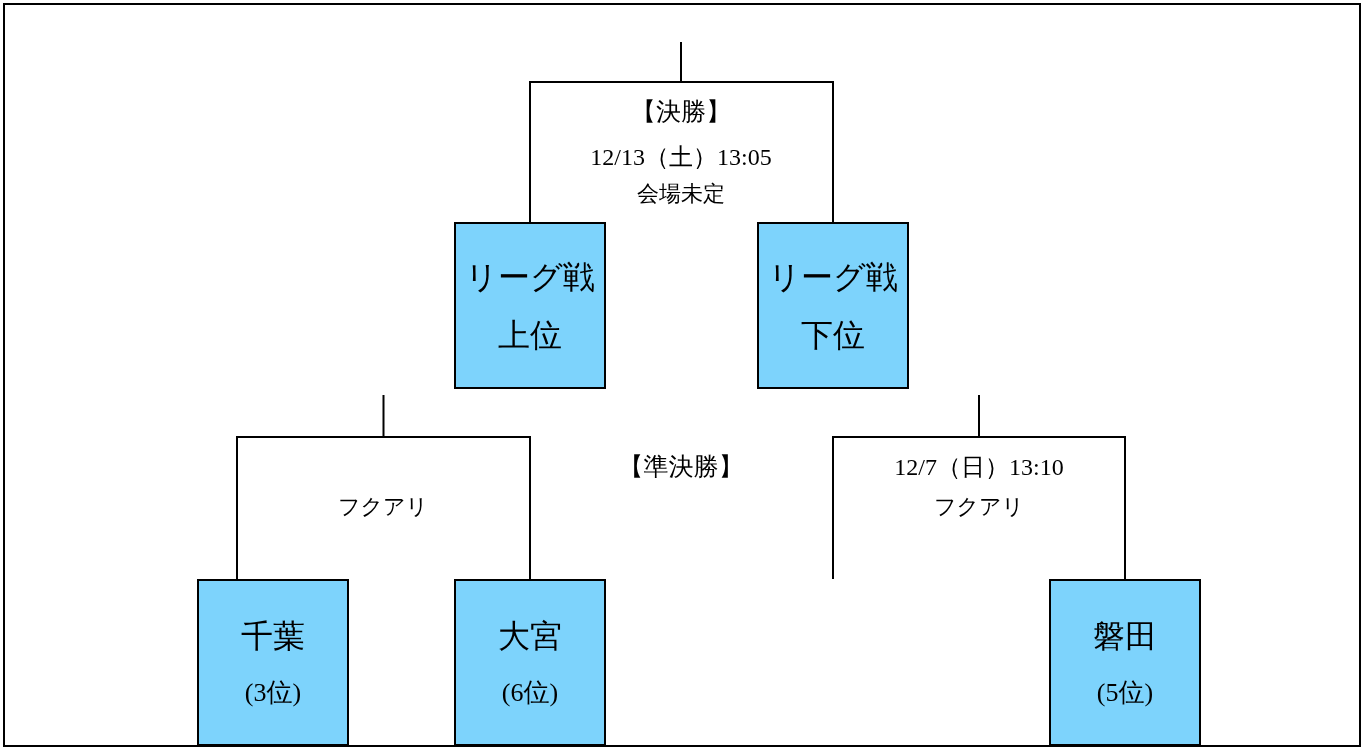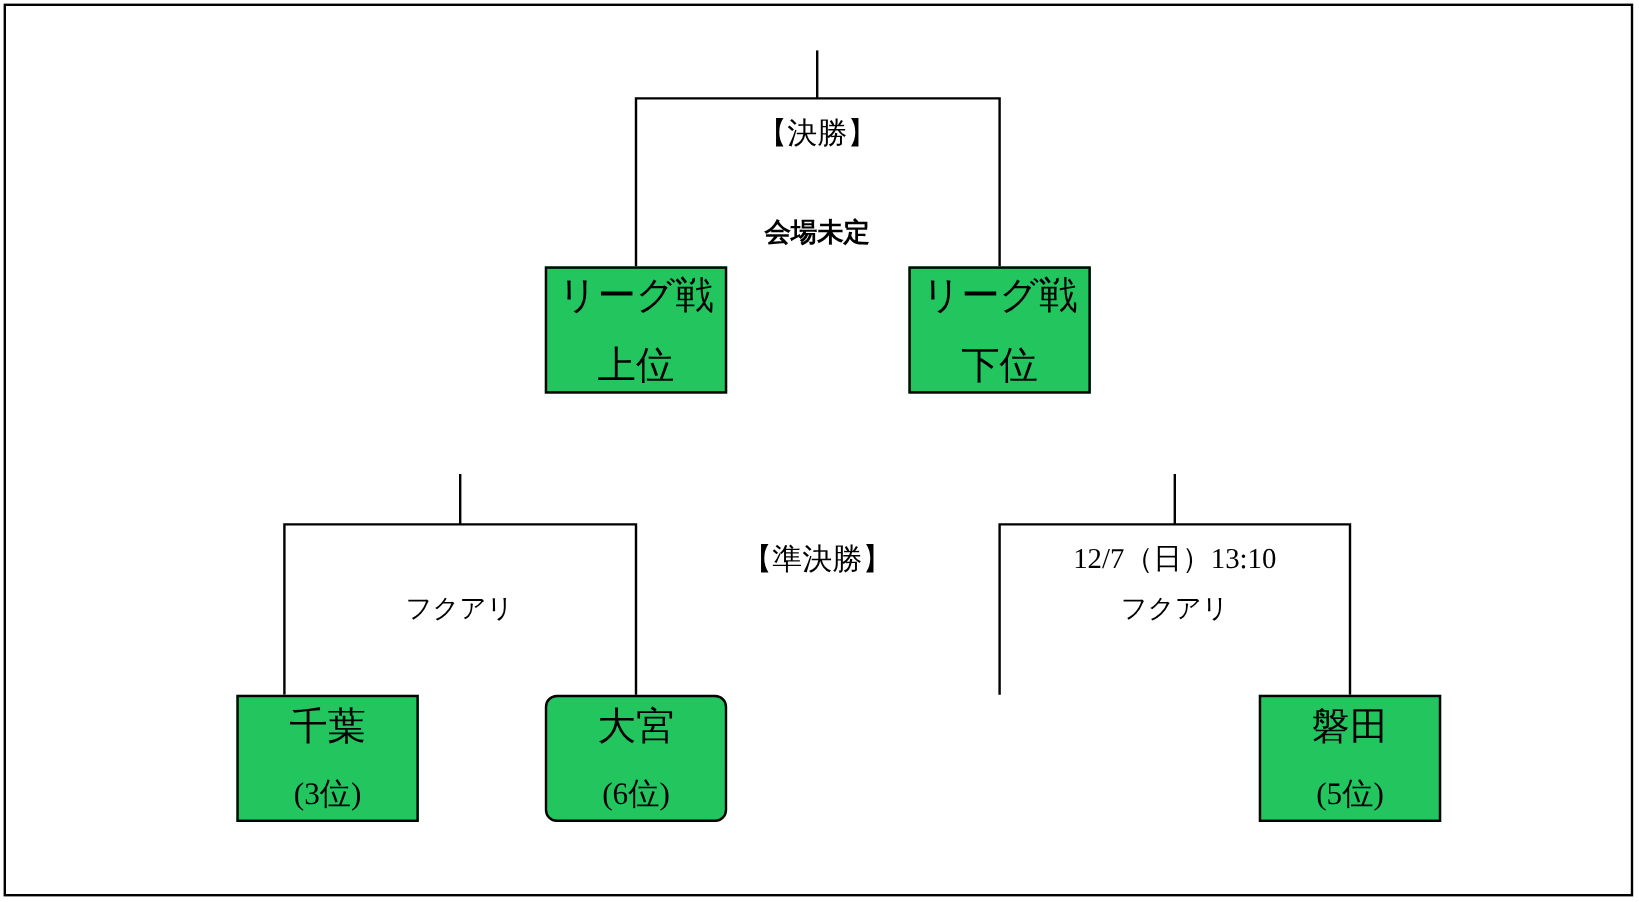--- a/index.html
+++ b/index.html
@@ -95,6 +95,7 @@
   </svg>
 
   <div class="lbl round-label" id="final-round">【決勝】</div>
+  <div class="lbl datetime-label" id="final-datetime">12/13（土）13:05</div>
   <div class="lbl venue-label" id="final-venue">会場未定</div>
 
   <div class="lbl round-label" id="sf-round">【準決勝】</div>

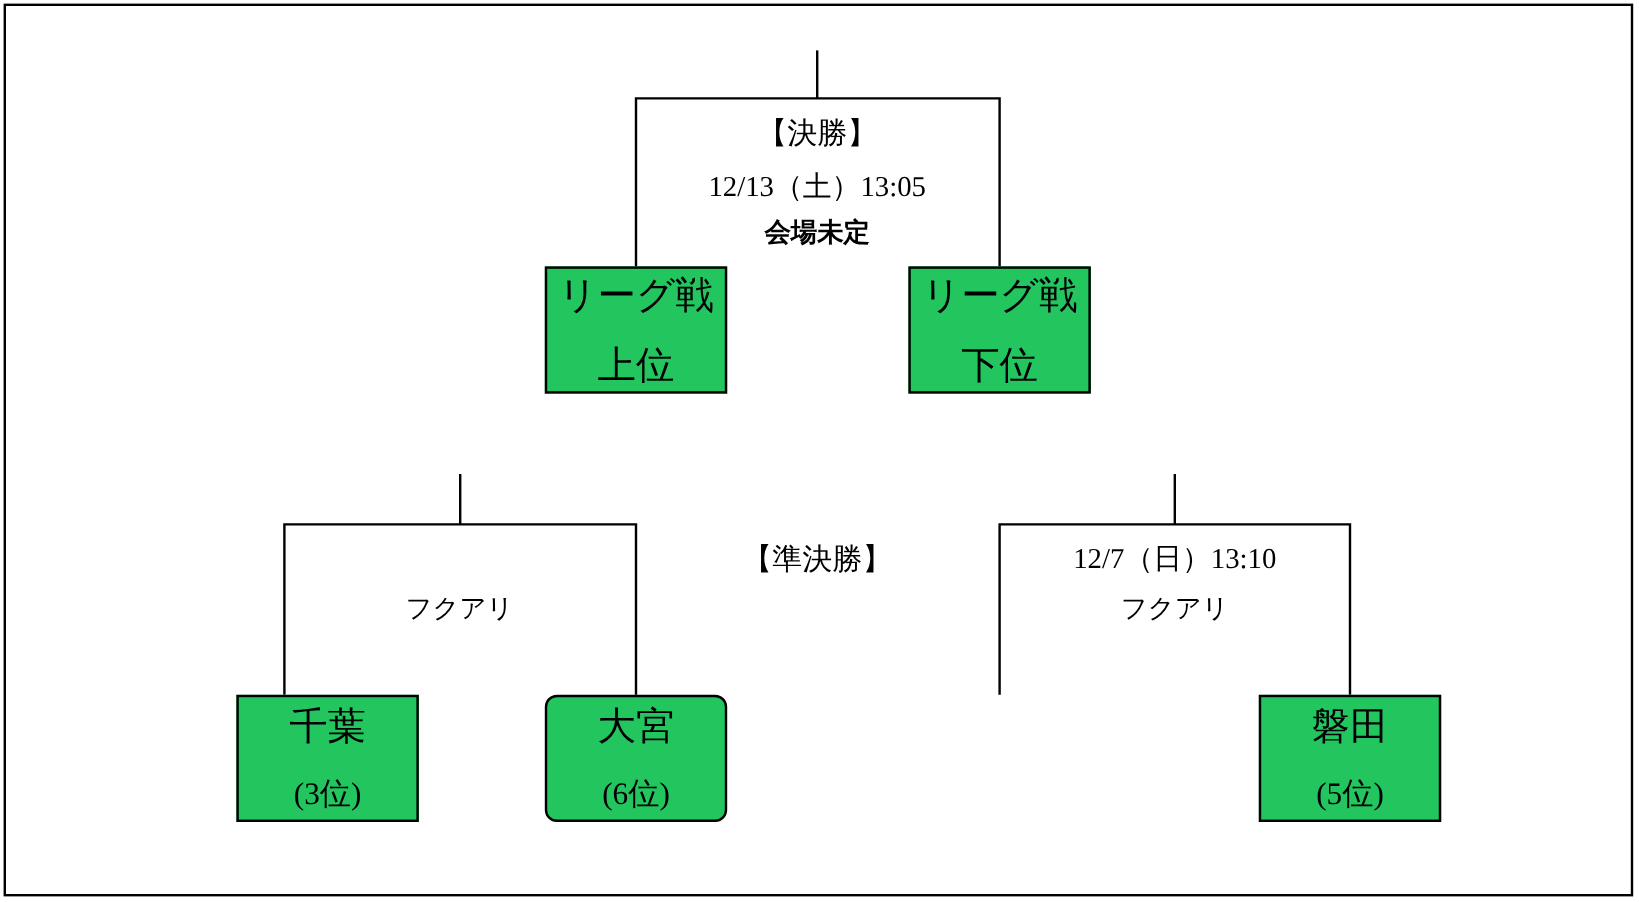--- a/index.html
+++ b/index.html
@@ -48,7 +48,7 @@
 
   #final-round    { left: 681px; top: 112px; }
   #final-datetime { left: 681px; top: 157px; }
-  #final-venue    { left: 681px; top: 194px; font-weight: bold; }
+  #final-venue    { left: 681px; top: 194px; }
   #sf-round       { left: 681px; top: 467px; }
   #sf1-datetime   { left: 383px; top: 467px; }
   #sf1-venue      { left: 383px; top: 507px; }

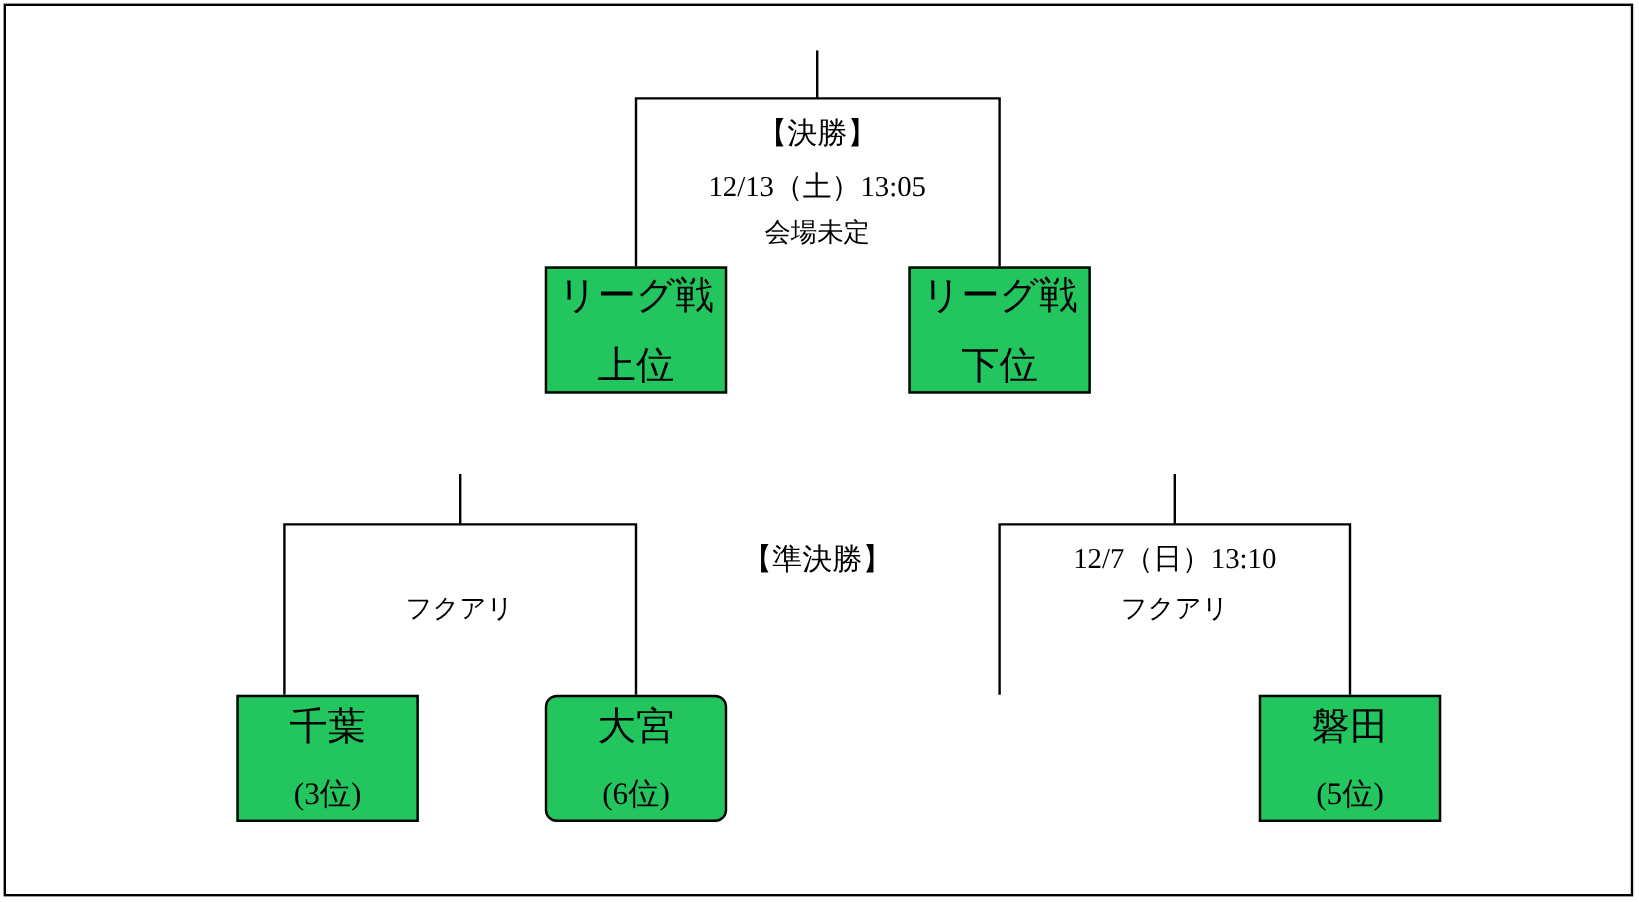--- a/index.html
+++ b/index.html
@@ -57,8 +57,8 @@
 
   .slot-box {
     position: absolute;
-    width: 152px; height: 106px;
-    background: #22c55e;
+    width: 152px; height: 167px;
+    background: #7dd3fc;
     border: 2px solid #000000;
     box-sizing: border-box;
     display: flex;

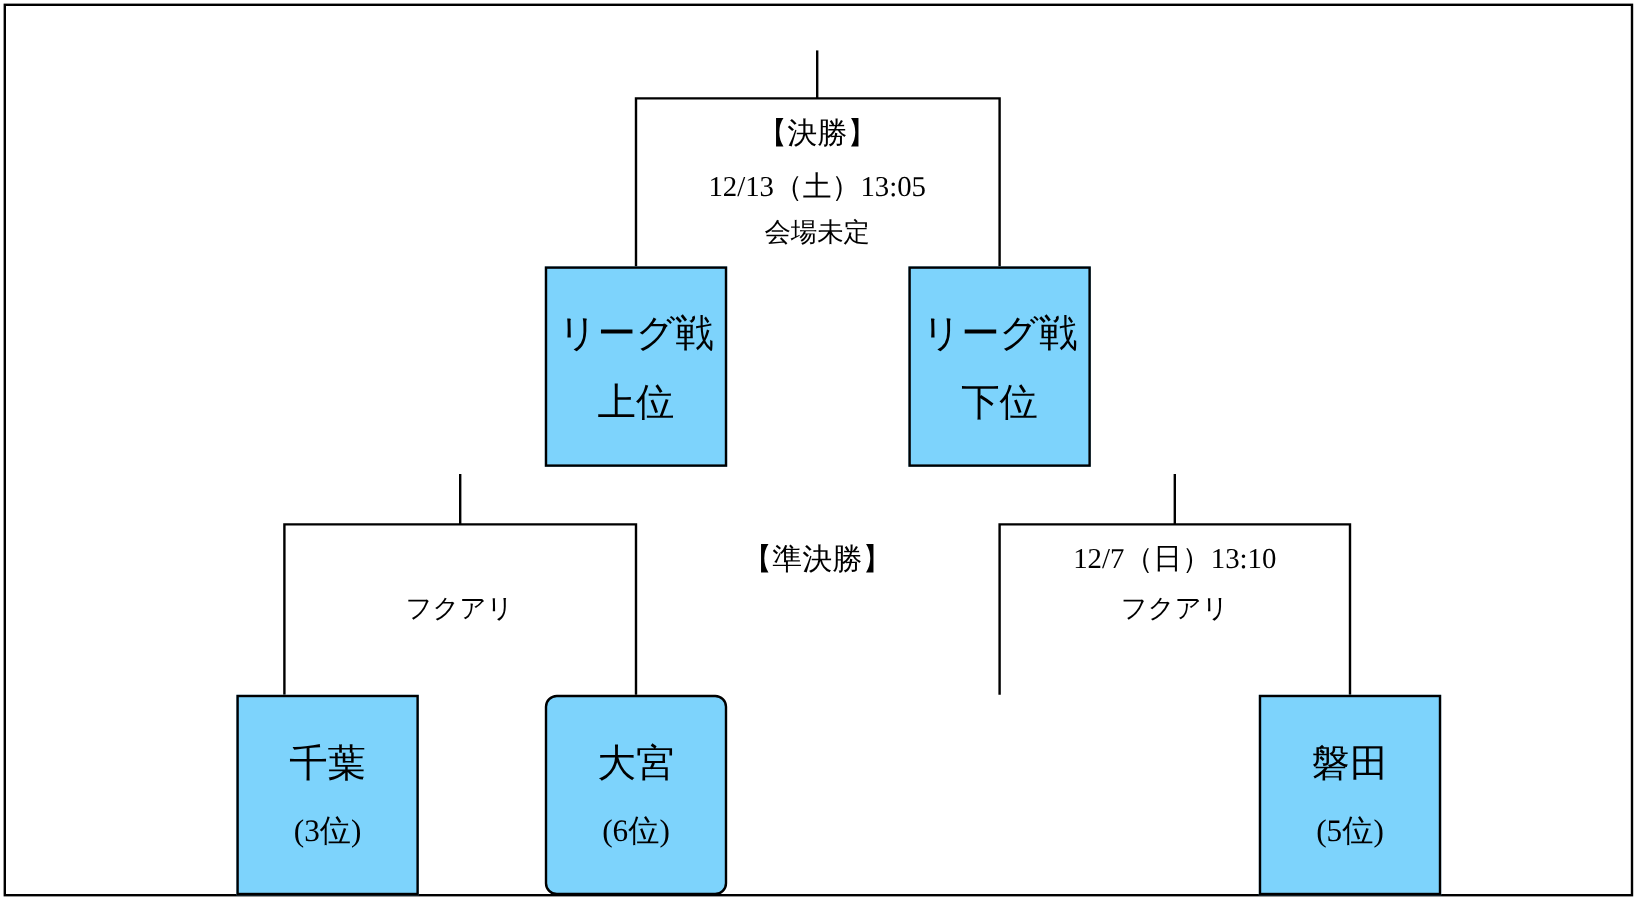--- a/index.html
+++ b/index.html
@@ -74,7 +74,7 @@
   #box-final-upper { left: 454px;  top: 222px; }
   #box-final-lower { left: 757px;  top: 222px; }
   #box-sf1-a { left: 161px;  top: 579px; margin-left: 36px; }
-  #box-sf1-b { left: 454px;  top: 579px; border-radius: 10px; }
+  #box-sf1-b { left: 454px;  top: 579px; }
   #box-sf2-a { left: 757px;  top: 579px; }
   #box-sf2-b { left: 1049px; top: 579px; }
 </style>

